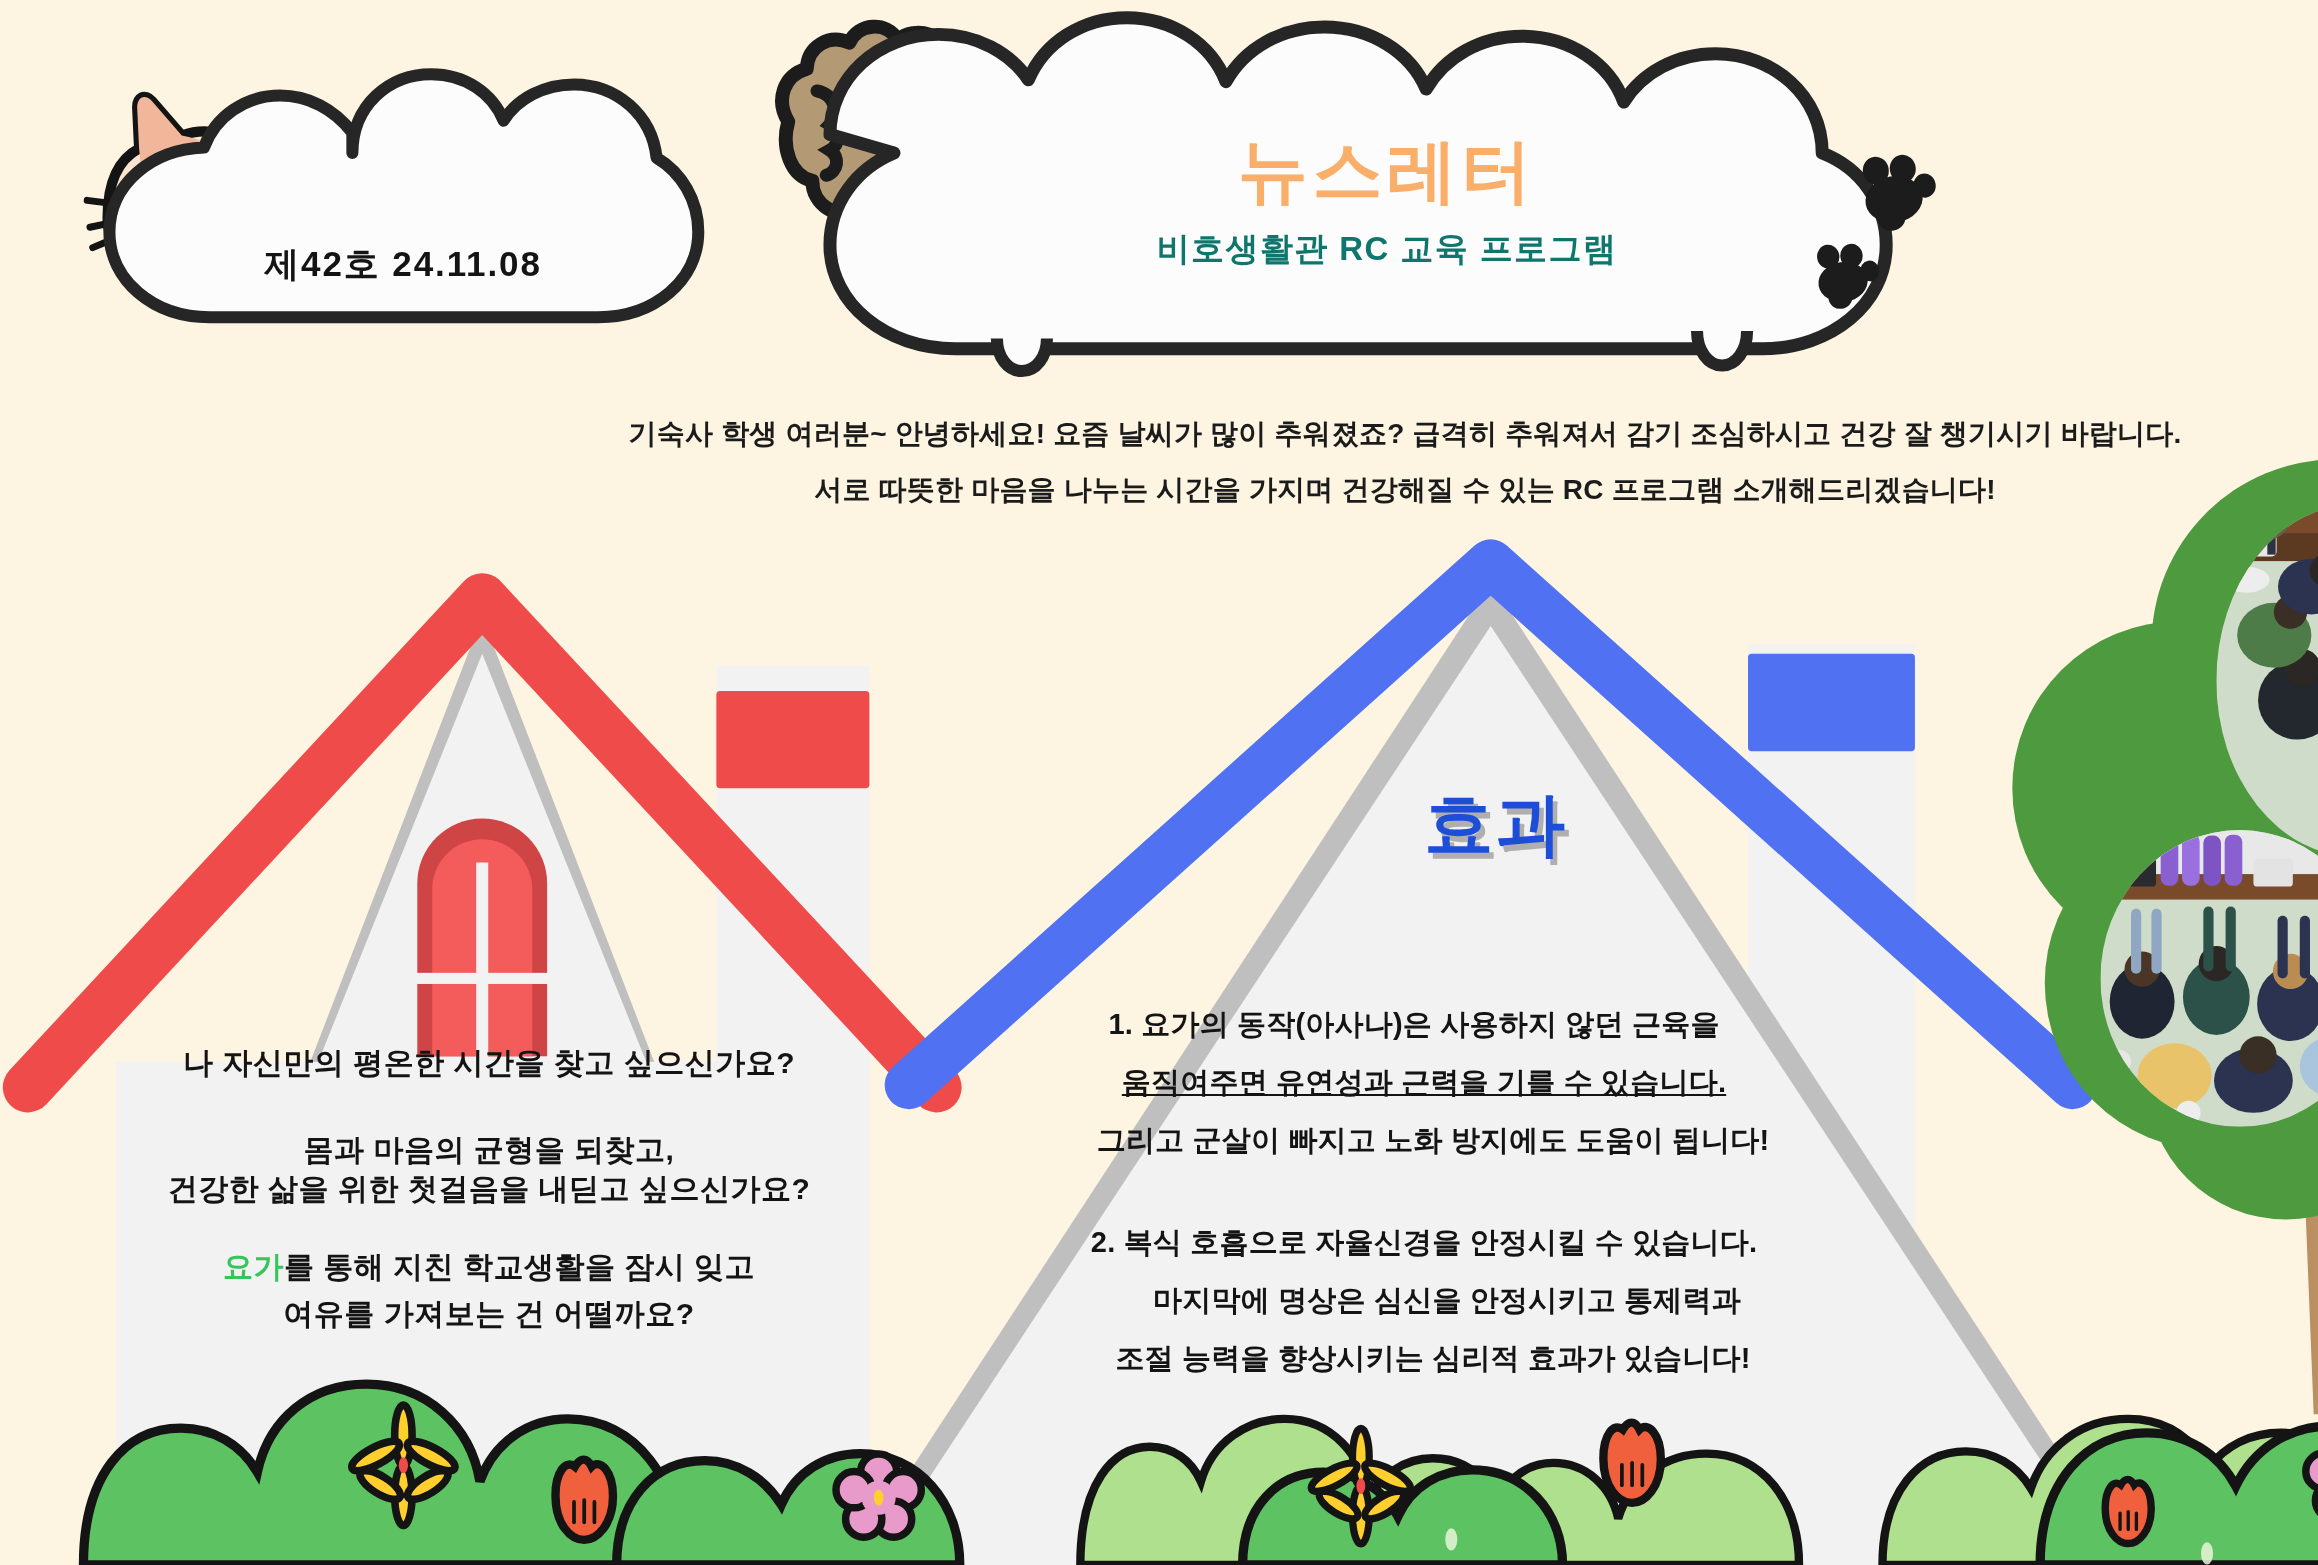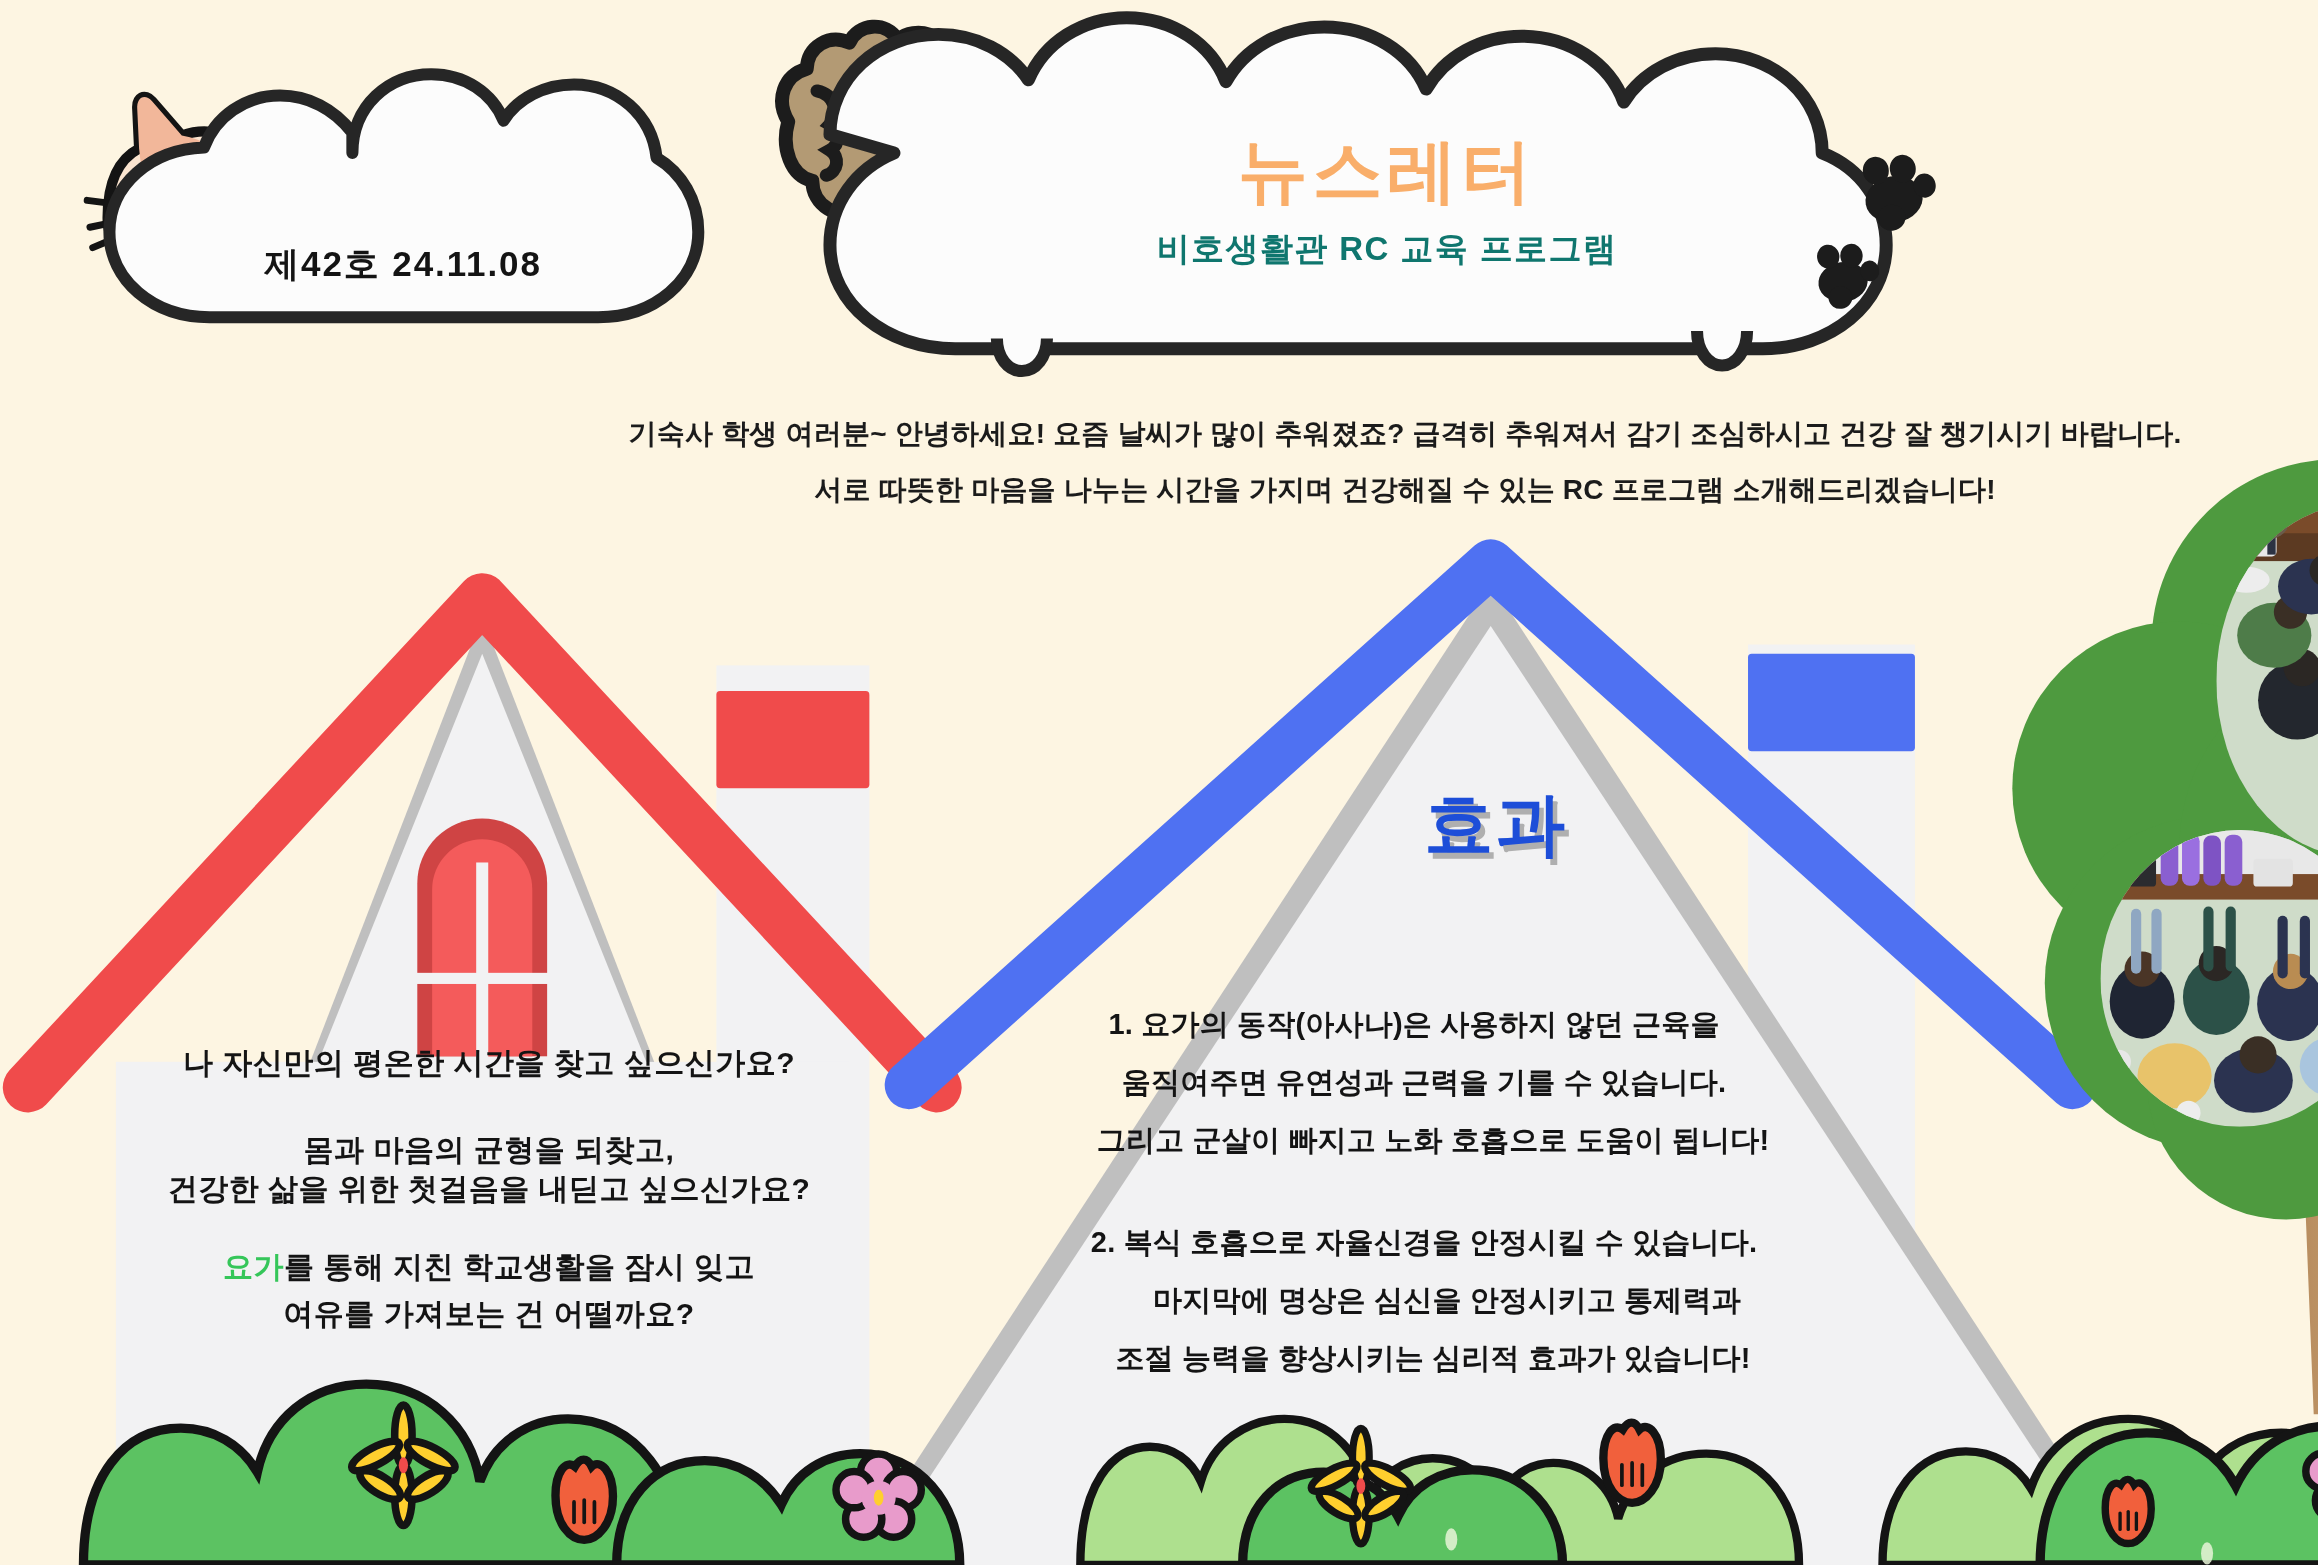--- a/index.html
+++ b/index.html
@@ -471,7 +471,7 @@
     <div class="tx center" id="effect-title" style="left:1496px;top:779px;">효과</div>
 
     <div class="tx center eff-line" style="left:1414px;top:995px;">1. 요가의 동작(아사나)은 사용하지 않던 근육을</div>
-    <div class="tx center eff-line" style="left:1424px;top:1053px;">움직여주면 유연성과 근력을 기를 수 있습니다.</div>
+    <div class="tx center eff-line" style="left:1424px;top:1053px;text-decoration:underline;">움직여주면 유연성과 근력을 기를 수 있습니다.</div>
     <div class="tx center eff-line" style="left:1433px;top:1111px;">그리고 군살이 빠지고 노화 호흡으로 도움이 됩니다!</div>
 
     <div class="tx center eff-line" style="left:1424px;top:1213px;">2. 복식 호흡으로 자율신경을 안정시킬 수 있습니다.</div>

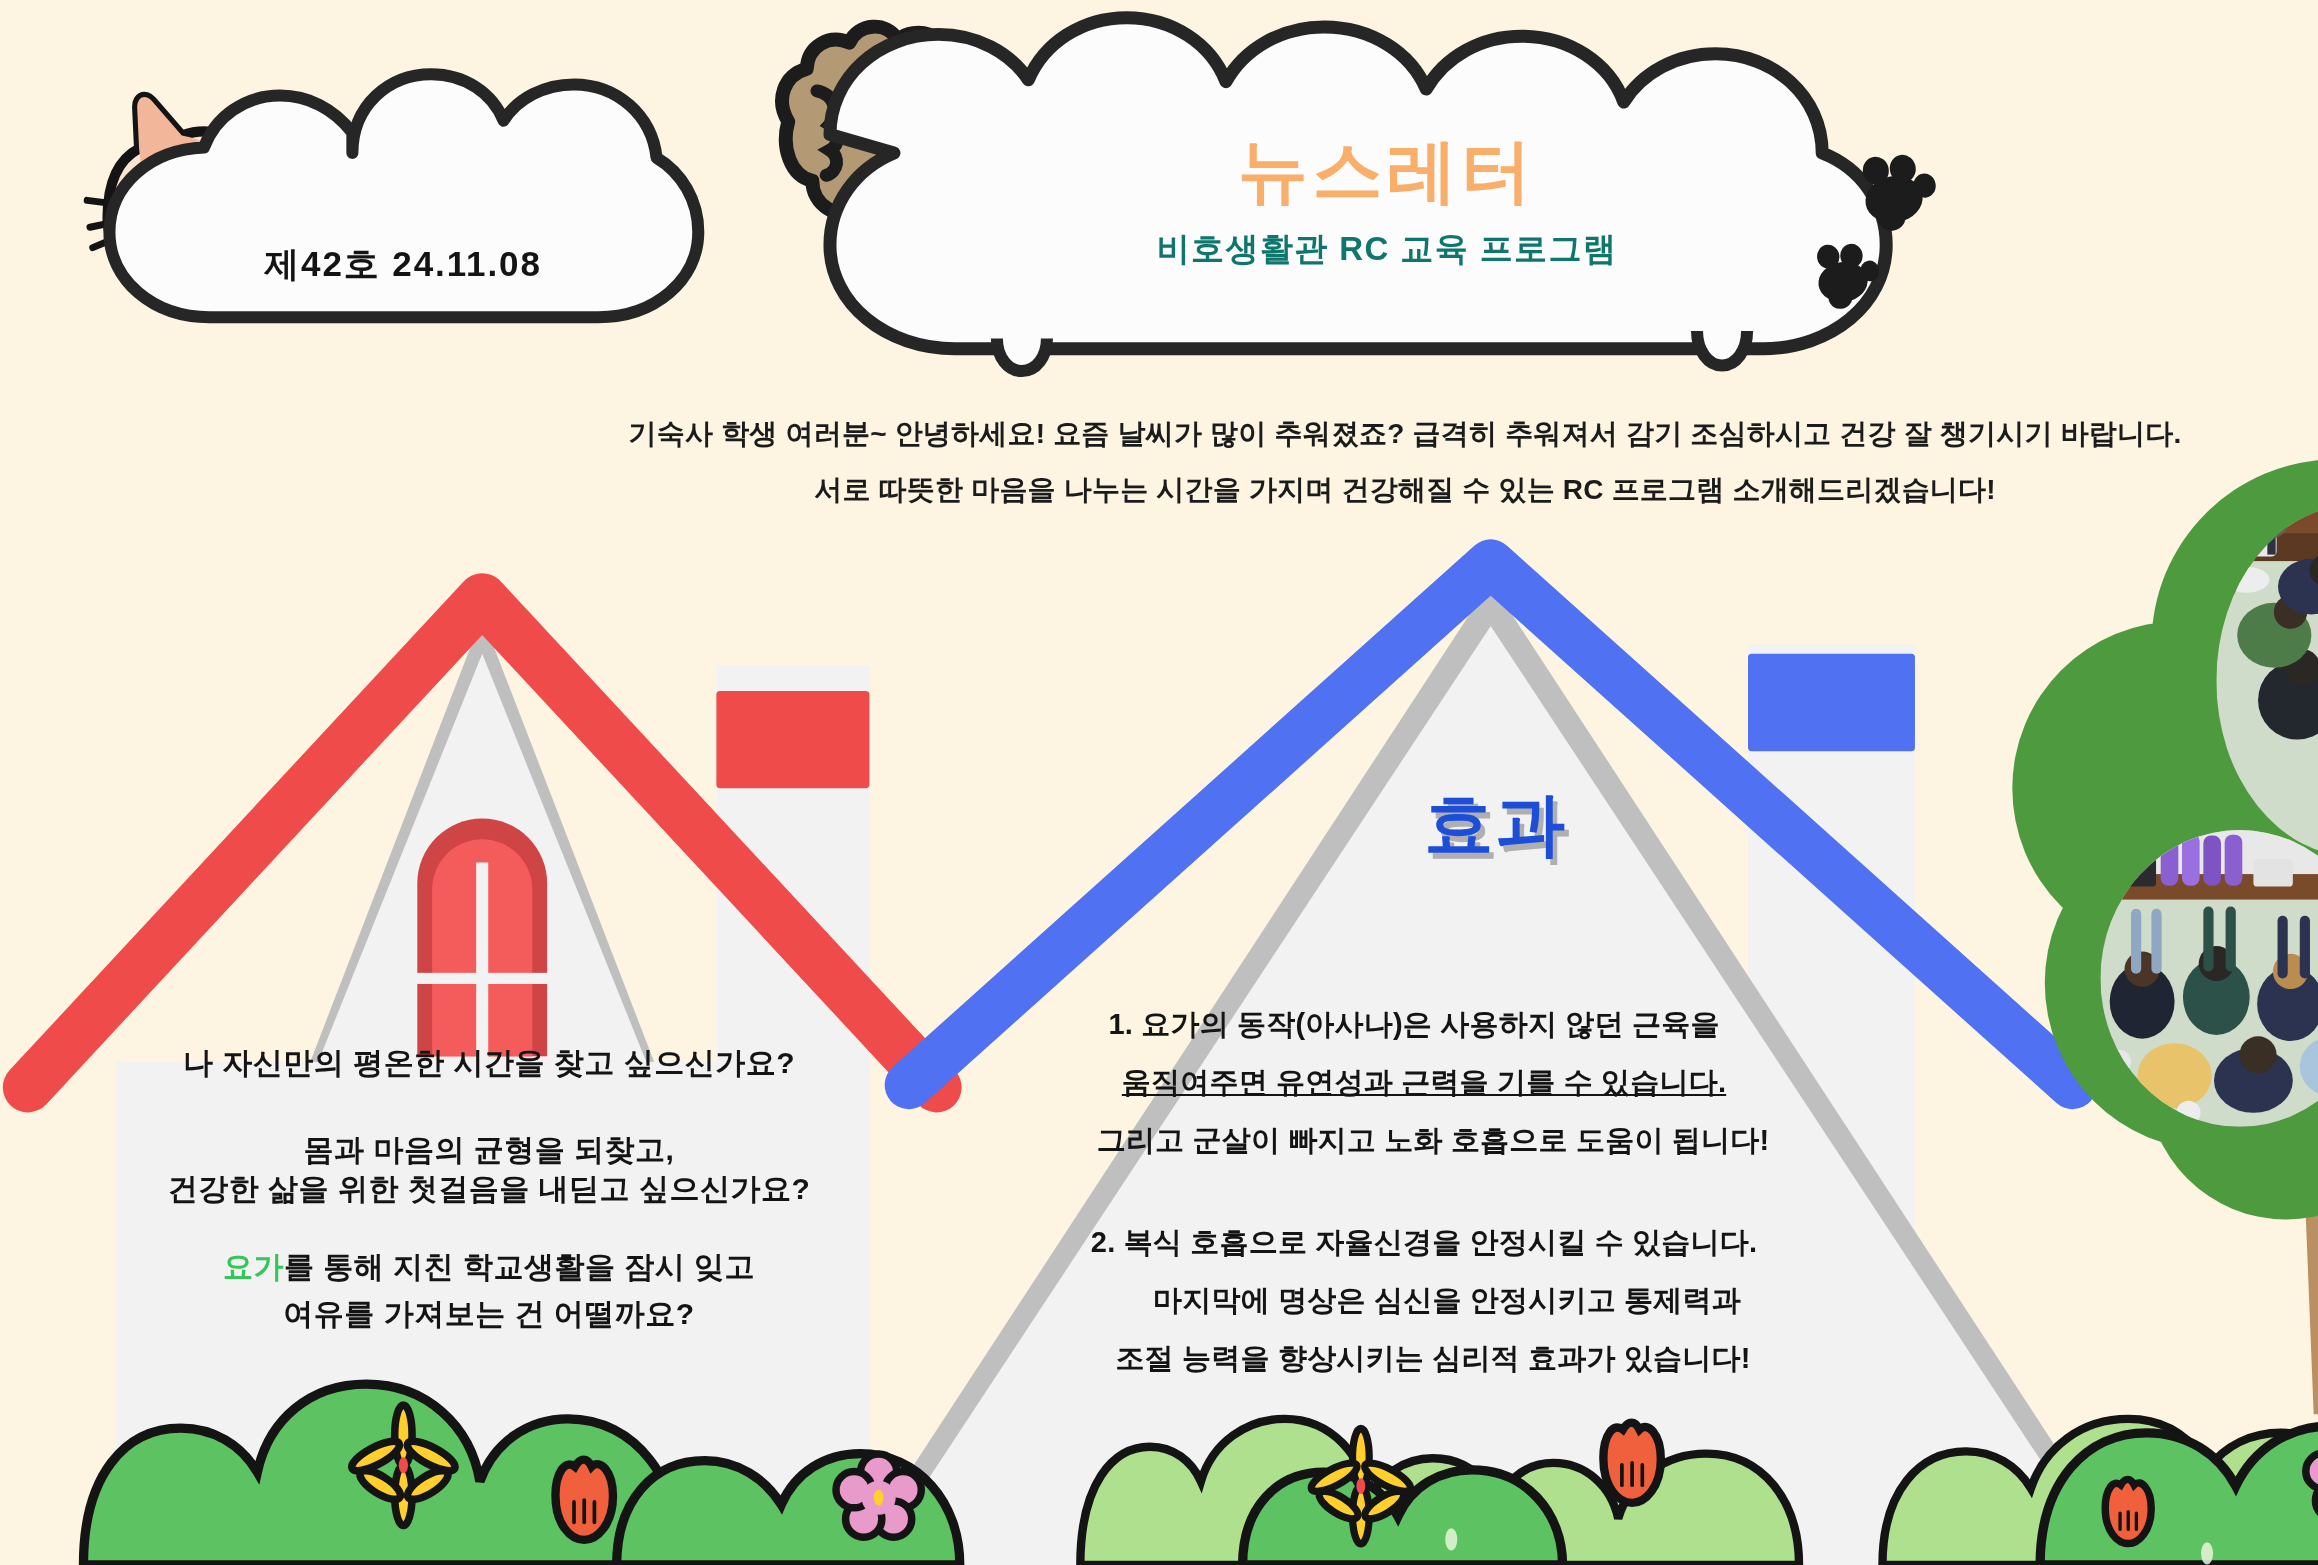--- a/index.html
+++ b/index.html
@@ -472,7 +472,7 @@
 
     <div class="tx center eff-line" style="left:1414px;top:995px;">1. 요가의 동작(아사나)은 사용하지 않던 근육을</div>
     <div class="tx center eff-line" style="left:1424px;top:1053px;text-decoration:underline;">움직여주면 유연성과 근력을 기를 수 있습니다.</div>
-    <div class="tx center eff-line" style="left:1433px;top:1111px;">그리고 군살이 빠지고 노화 호흡으로 도움이 됩니다!</div>
+    <div class="tx center eff-line" style="left:1433px;top:1111px;">그리고 군살이 빠지고 노화 방지에도 도움이 됩니다!</div>
 
     <div class="tx center eff-line" style="left:1424px;top:1213px;">2. 복식 호흡으로 자율신경을 안정시킬 수 있습니다.</div>
     <div class="tx center eff-line" style="left:1447px;top:1271px;">마지막에 명상은 심신을 안정시키고 통제력과</div>

